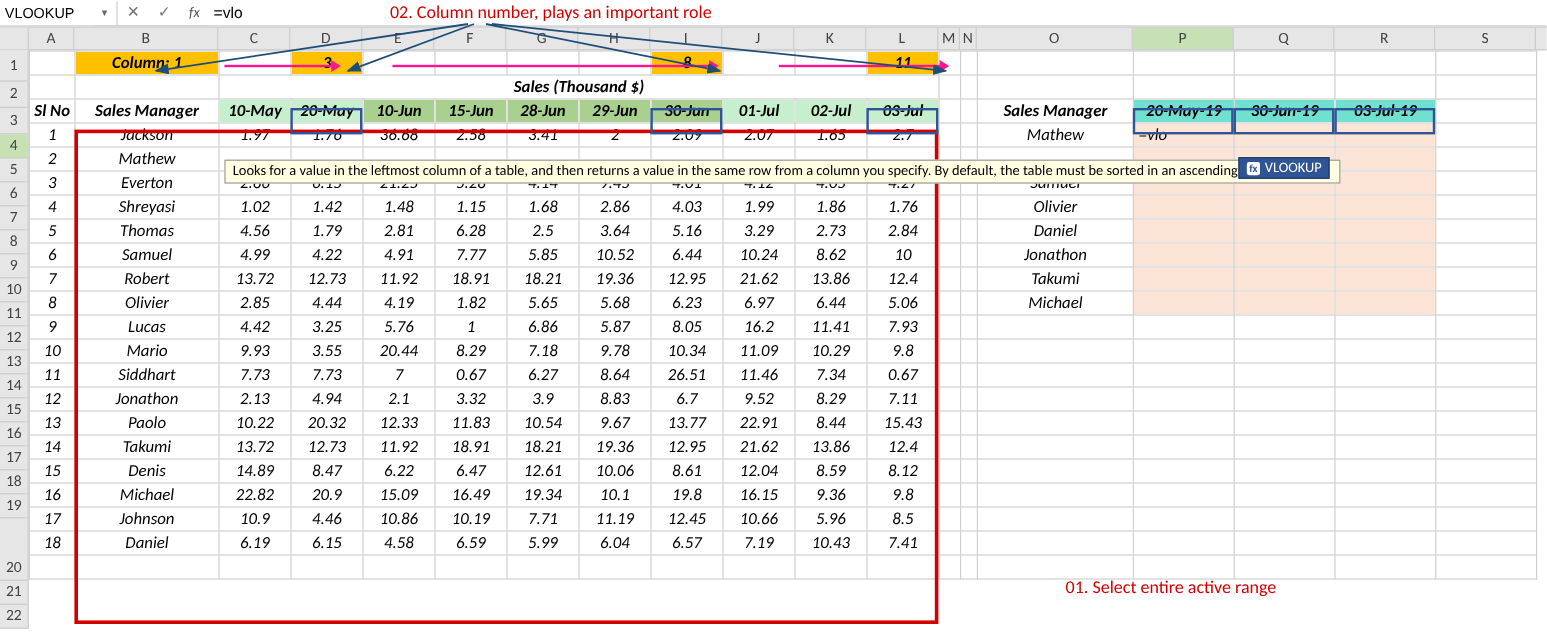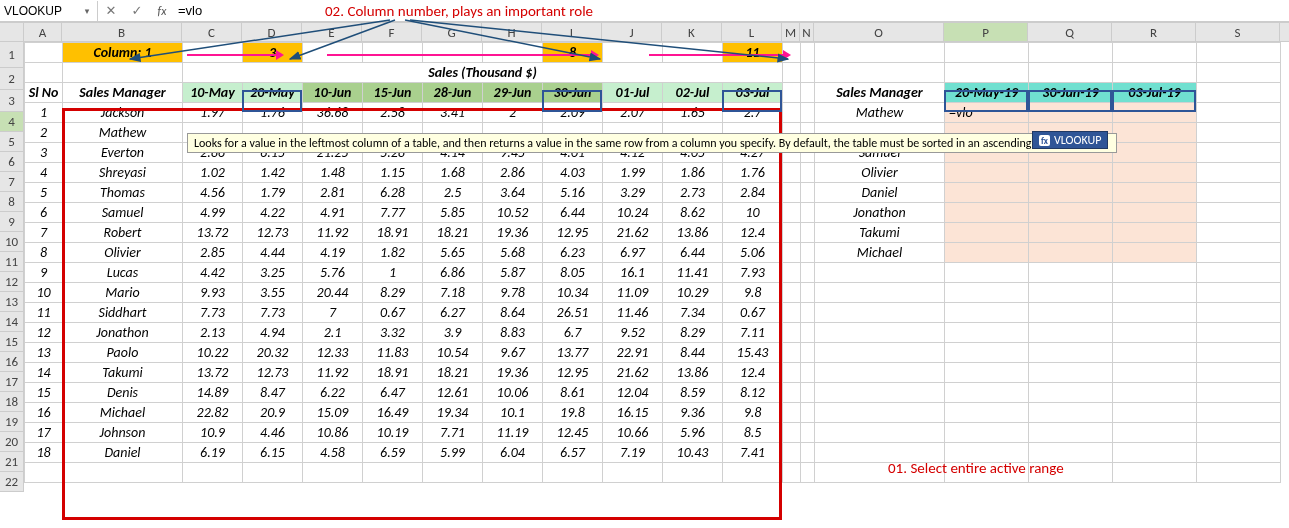--- a/index.html
+++ b/index.html
@@ -555,7 +555,7 @@
             <td class="data-cell">6.86</td>
             <td class="data-cell">5.87</td>
             <td class="data-cell">8.05</td>
-            <td class="data-cell">16.1</td>
+            <td class="data-cell">16.2</td>
             <td class="data-cell">11.41</td>
             <td class="data-cell">7.93</td>
             <td></td>

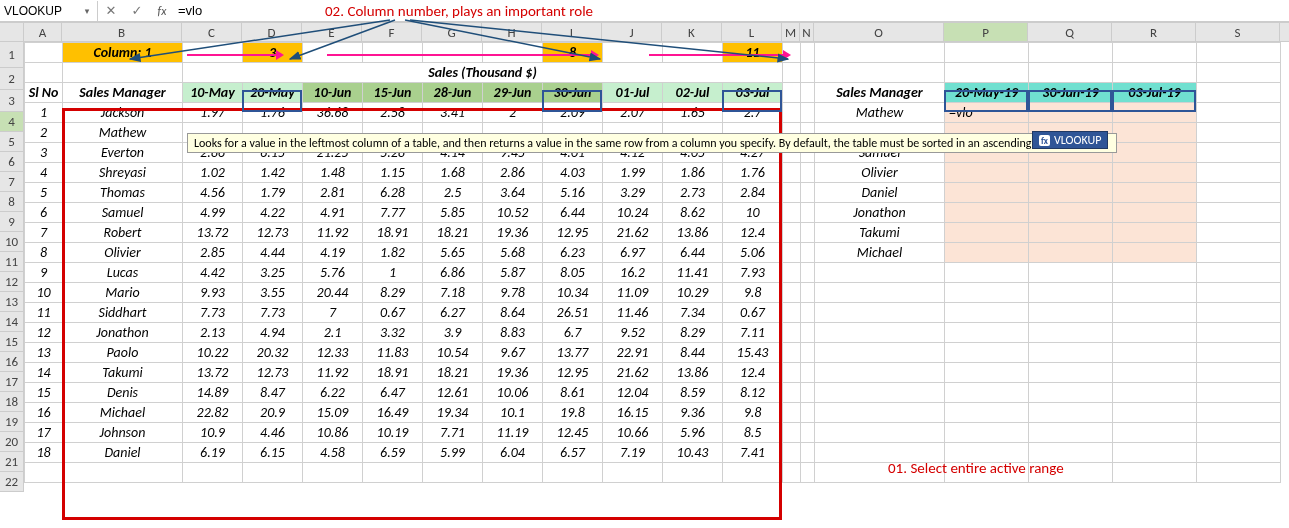--- a/index.html
+++ b/index.html
@@ -295,7 +295,7 @@
       <div class="rowh" style="height: 20px; line-height: 20px;">17</div>
       <div class="rowh" style="height: 20px; line-height: 20px;">18</div>
       <div class="rowh" style="height: 20px; line-height: 20px;">19</div>
-      <div class="rowh" style="height: 20px; line-height: 20px;">20</div>
+      <div class="rowh" style="height: 20px; line-height: 20px; margin-top: 32px;">20</div>
       <div class="rowh" style="height: 20px; line-height: 20px;">21</div>
       <div class="rowh" style="height: 20px; line-height: 20px;">22</div>
     </div>

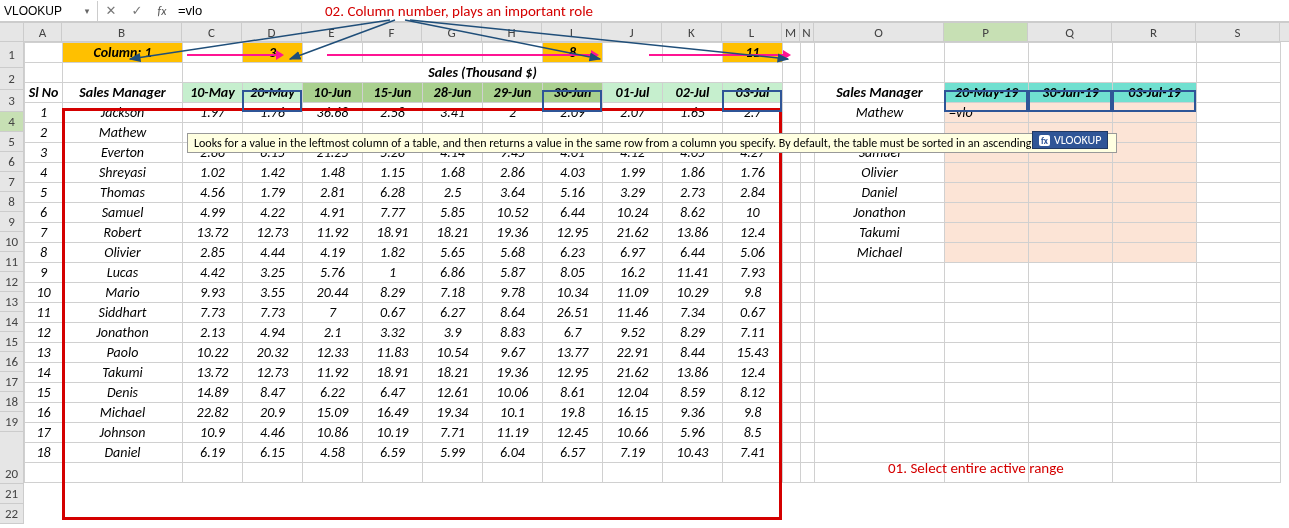--- a/index.html
+++ b/index.html
@@ -799,7 +799,7 @@
       <span>VLOOKUP</span>
     </div>
 
-    <div class="anno01" style="left:864px;top:416px">
+    <div class="anno01" style="left:864px;top:438px">
       <div>01. Select entire active range</div>
     </div>
   </div>

